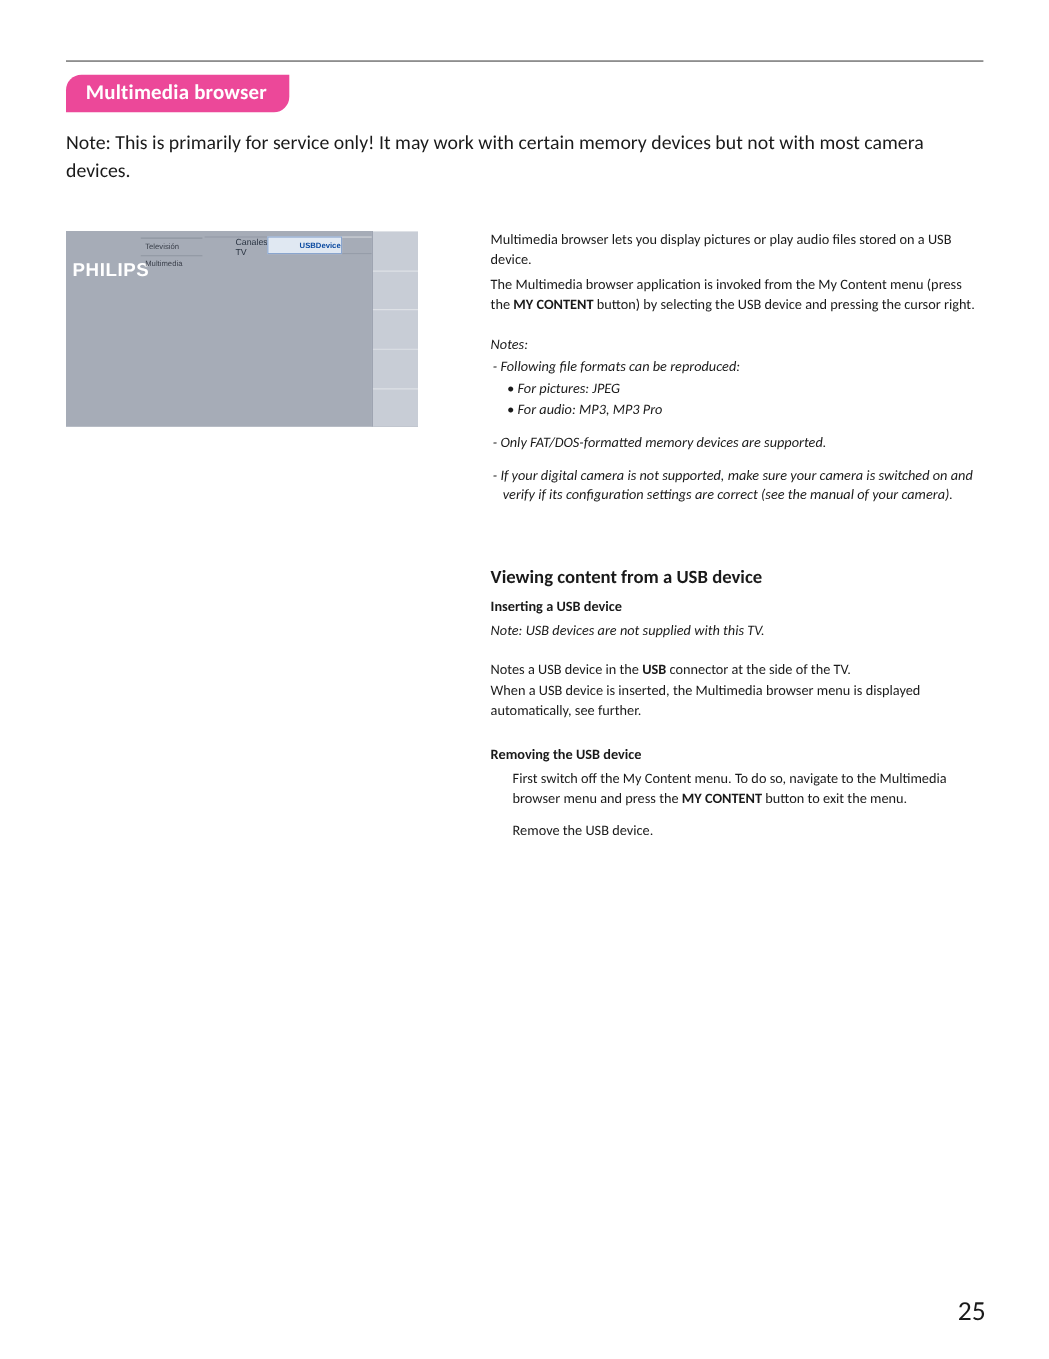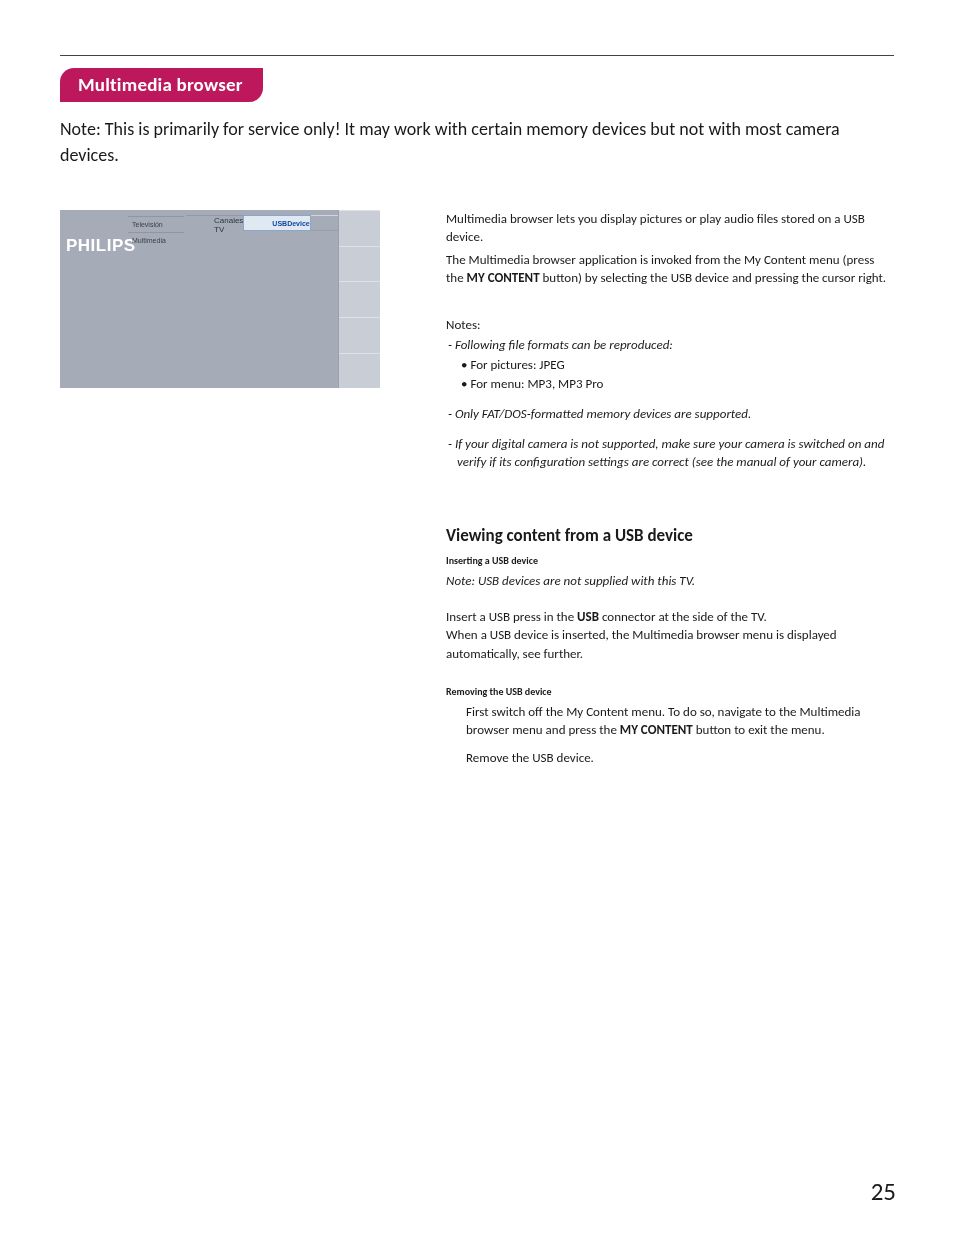--- a/index.html
+++ b/index.html
@@ -23,7 +23,7 @@
   }
   .section-tag {
     display: inline-block;
-    background: #be185d;
+    background: #ec4899;
     color: #fff;
     font-weight: 600;
     font-size: 19px;

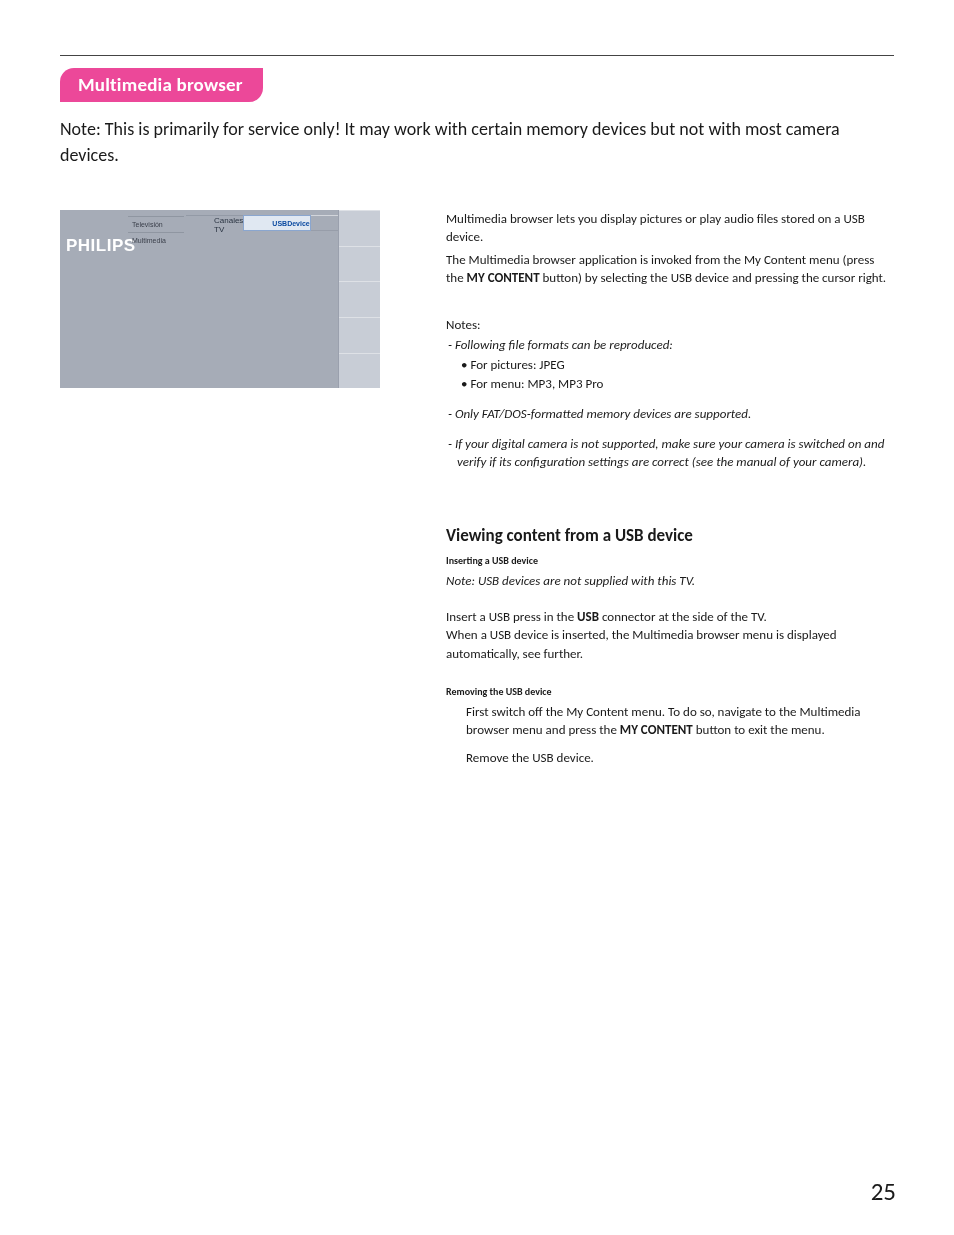--- a/index.html
+++ b/index.html
@@ -139,7 +139,8 @@
   .para { margin: 0 0 4px 0; }
   .bold { font-weight: 700; }
   .notes-head {
-    margin-top: 29px;
+    font-style: italic;
+    margin-top: 18px;
   }
   .note-item {
     font-style: italic;

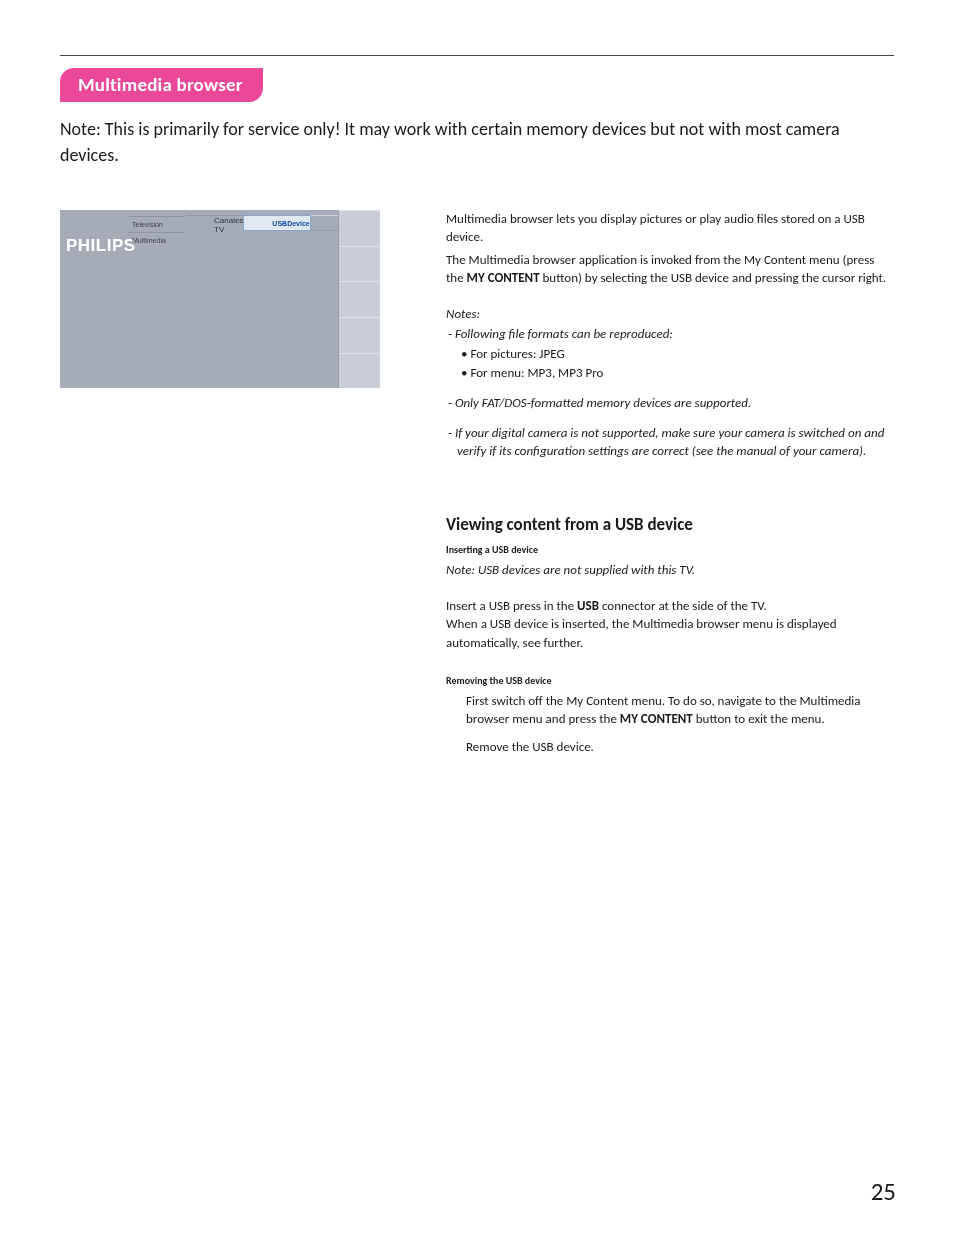--- a/index.html
+++ b/index.html
@@ -149,6 +149,7 @@
     margin: 2px 0;
   }
   .note-sub {
+    font-style: italic;
     padding-left: 24px;
     text-indent: -9px;
   }

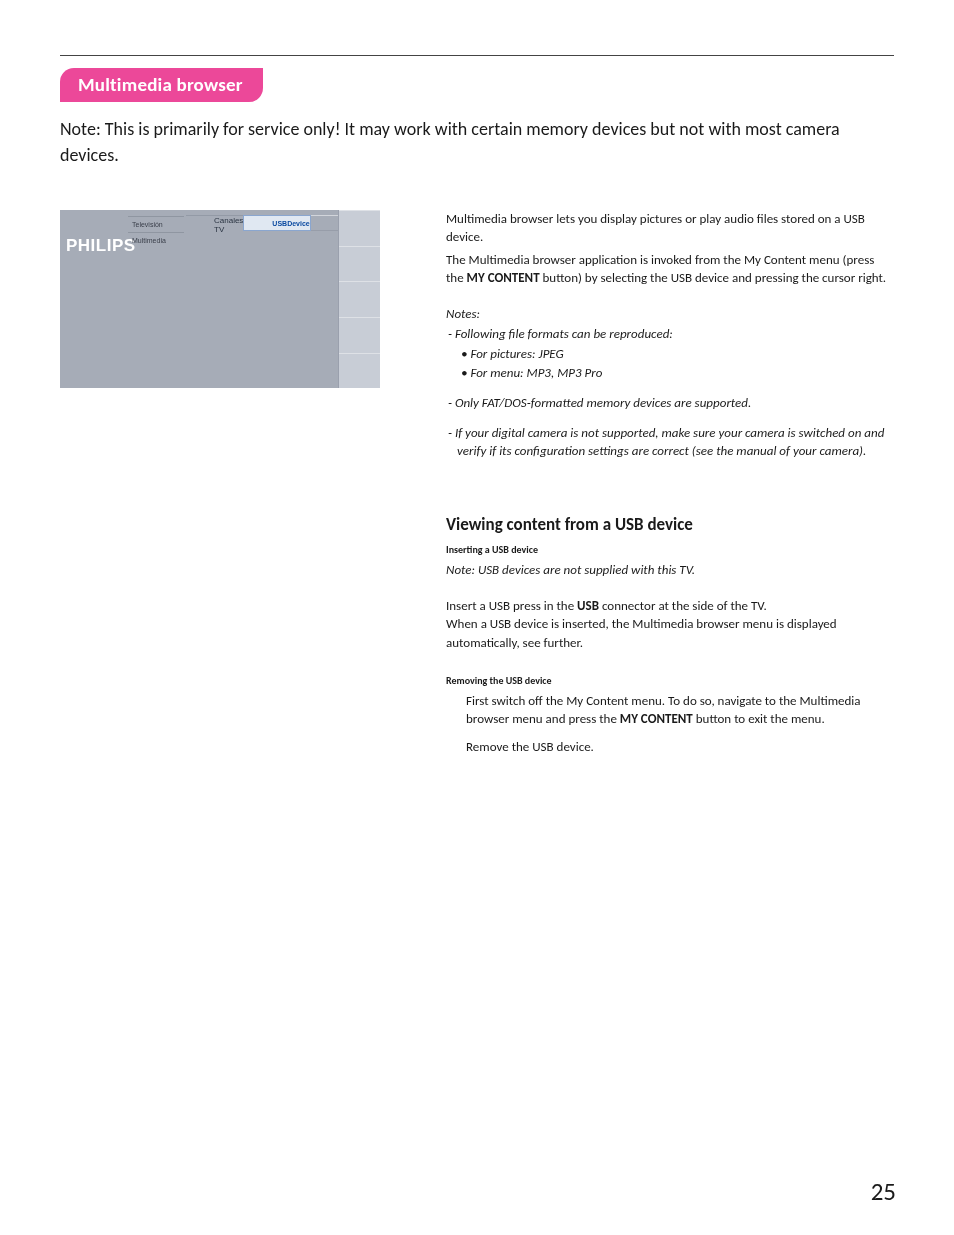--- a/index.html
+++ b/index.html
@@ -233,7 +233,7 @@
       <div class="notes-head">Notes:</div>
       <div class="note-item">- Following file formats can be reproduced:</div>
       <div class="note-sub">• For pictures: JPEG</div>
-      <div class="note-sub">• For menu: MP3, MP3 Pro</div>
+      <div class="note-sub">• For audio: MP3, MP3 Pro</div>
 
       <div class="note-block">- Only FAT/DOS-formatted memory devices are supported.</div>
       <div class="note-block">- If your digital camera is not supported, make sure your camera is switched on and verify if its configuration settings are correct (see the manual of your camera).</div>

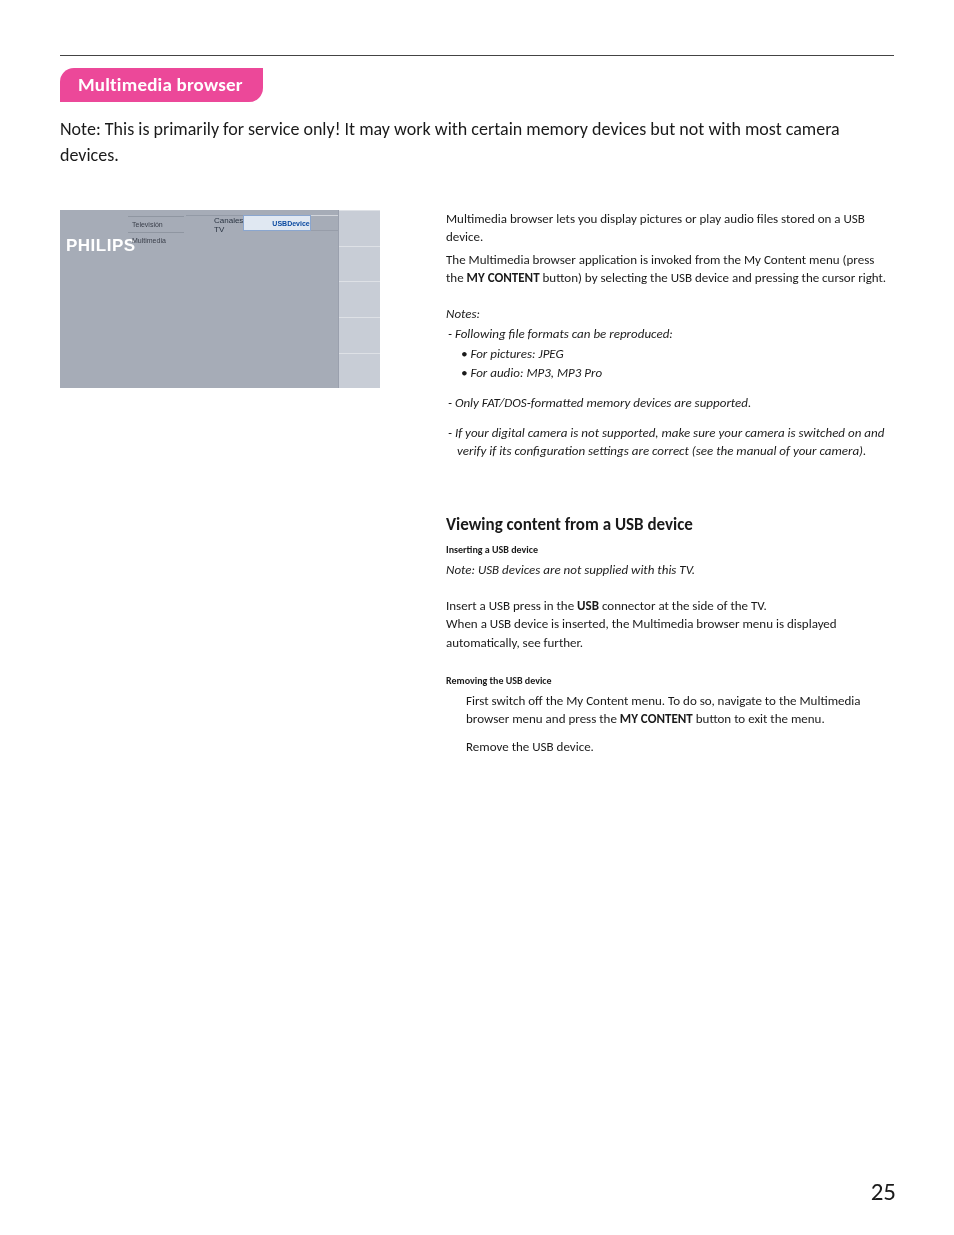--- a/index.html
+++ b/index.html
@@ -166,7 +166,7 @@
   }
   .h3 {
     font-weight: 700;
-    font-size: 10px;
+    font-size: 13px;
     margin: 2px 0 4px 0;
   }
   .sub-note {

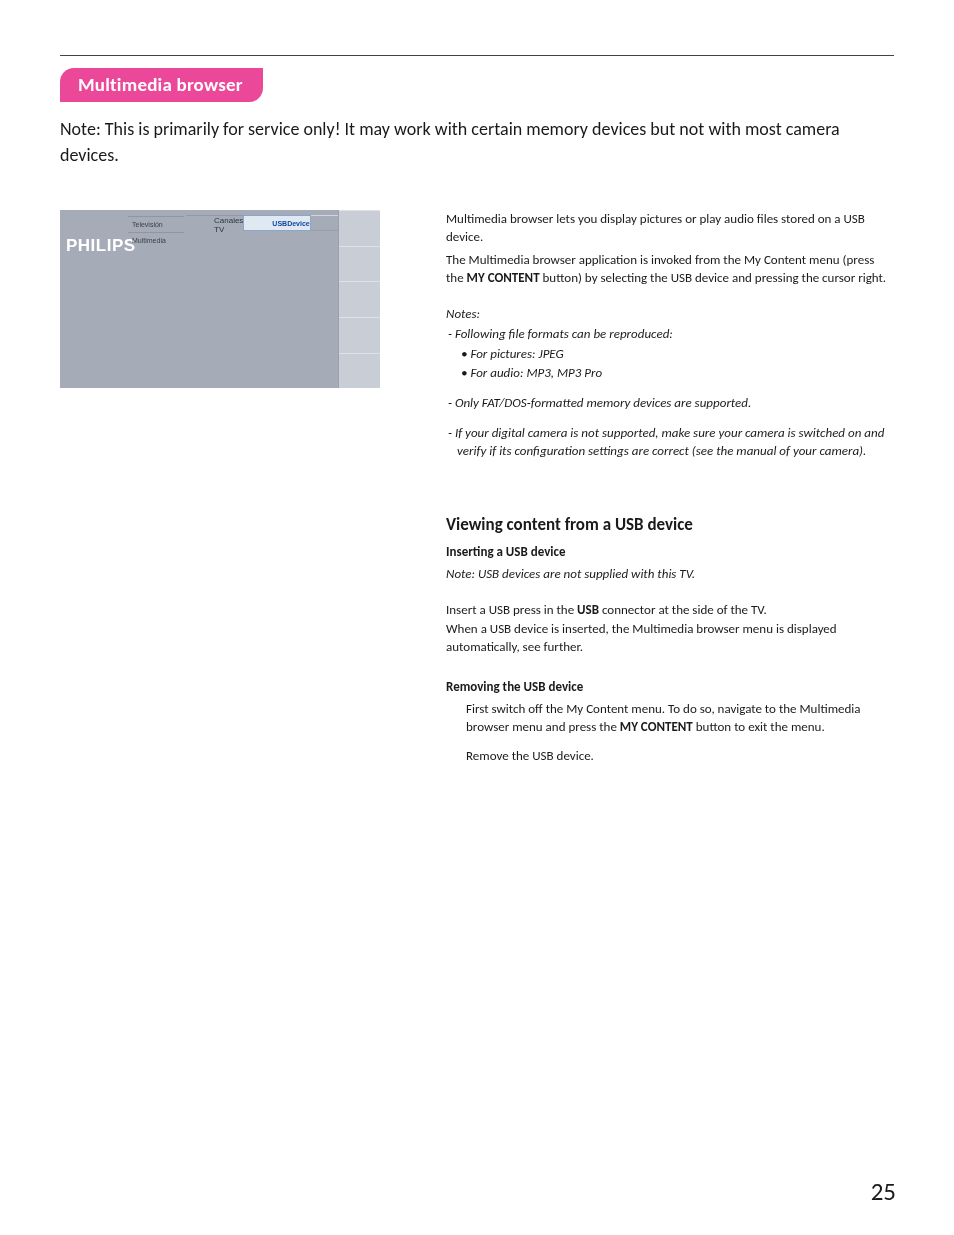--- a/index.html
+++ b/index.html
@@ -244,7 +244,7 @@
 
       <div class="body-block">
         <div>
-          <span>Insert a USB press in the </span><span class="bold">USB</span><span> connector at the side of the TV.</span>
+          <span>Notes a USB device in the </span><span class="bold">USB</span><span> connector at the side of the TV.</span>
         </div>
         <div>When a USB device is inserted, the Multimedia browser menu is displayed automatically, see further.</div>
       </div>

